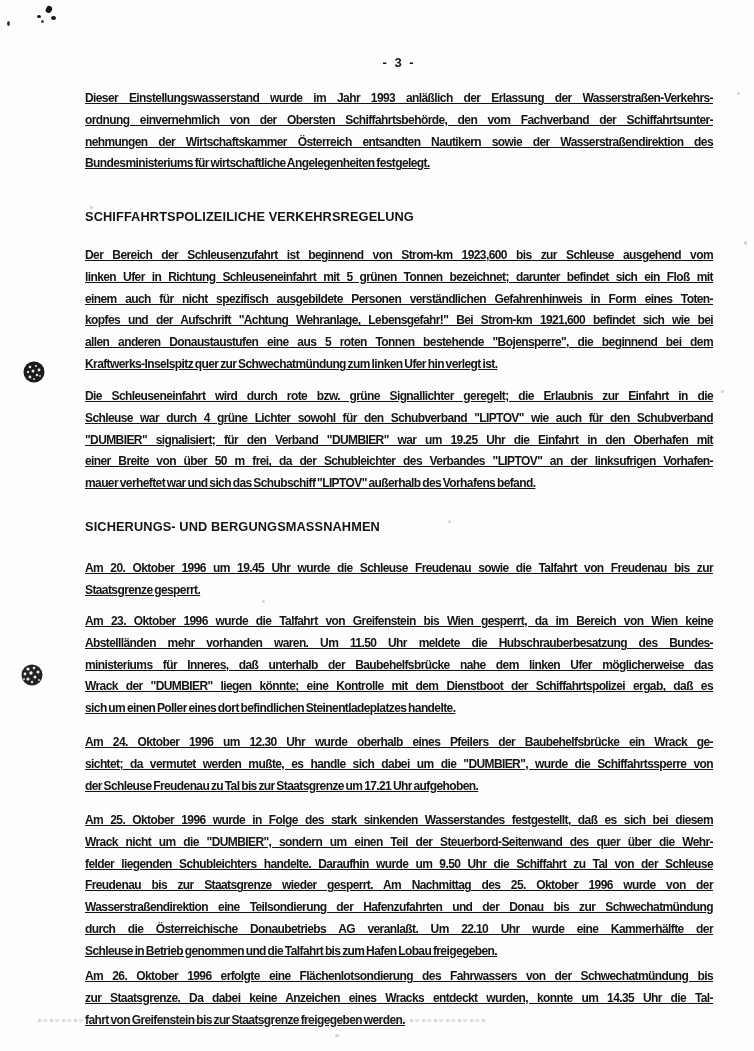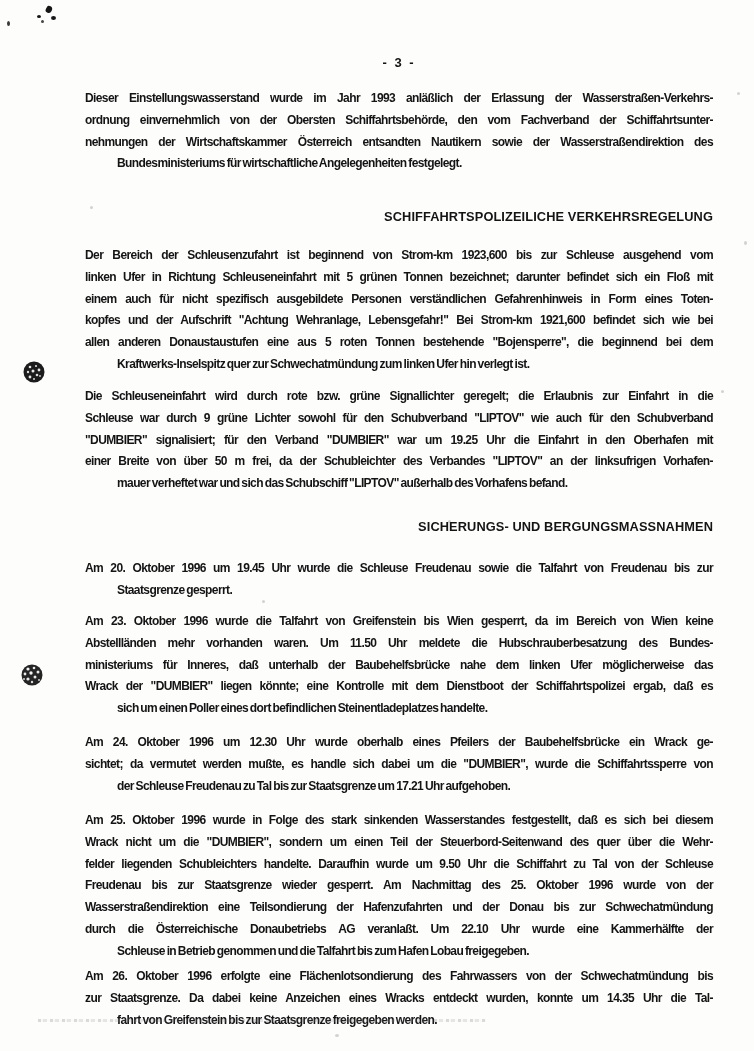--- a/index.html
+++ b/index.html
@@ -14,7 +14,7 @@
     position:absolute;left:85px;width:628px;
     font-size:12px;font-weight:700;letter-spacing:-0.6px;word-spacing:-1px;
   }
-  .line{height:21.8px;line-height:21.8px;text-align:justify;text-align-last:justify;}
+  .line{height:21.8px;line-height:21.8px;text-align:justify;text-align-last:justify;text-decoration:underline;}
   .line.last{text-align-last:left;margin-left:32px;}
   .heading{text-align:right;font-size:12.8px;letter-spacing:0.1px;word-spacing:0;}
   .page-number{text-align:center;font-size:13px;letter-spacing:2px;word-spacing:0;}

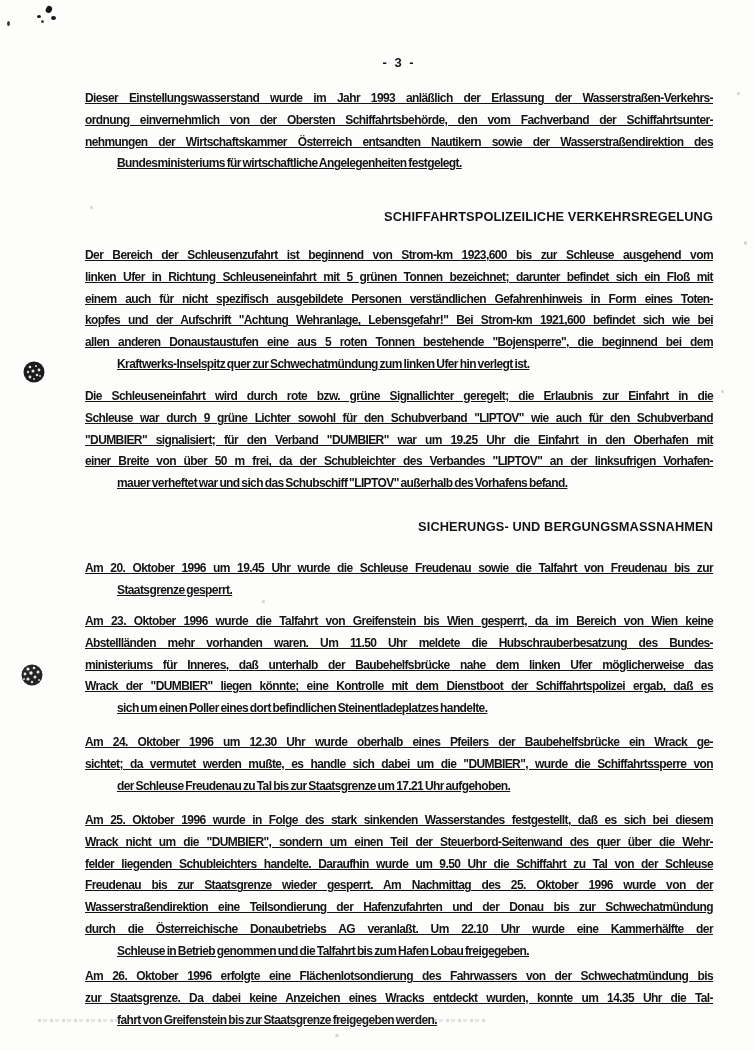--- a/index.html
+++ b/index.html
@@ -15,7 +15,7 @@
     font-size:12px;font-weight:700;letter-spacing:-0.6px;word-spacing:-1px;
   }
   .line{height:21.8px;line-height:21.8px;text-align:justify;text-align-last:justify;text-decoration:underline;}
-  .line.last{text-align-last:left;margin-left:32px;}
+  .line.last{text-align-last:left;}
   .heading{text-align:right;font-size:12.8px;letter-spacing:0.1px;word-spacing:0;}
   .page-number{text-align:center;font-size:13px;letter-spacing:2px;word-spacing:0;}
   .blk0{top:55px}

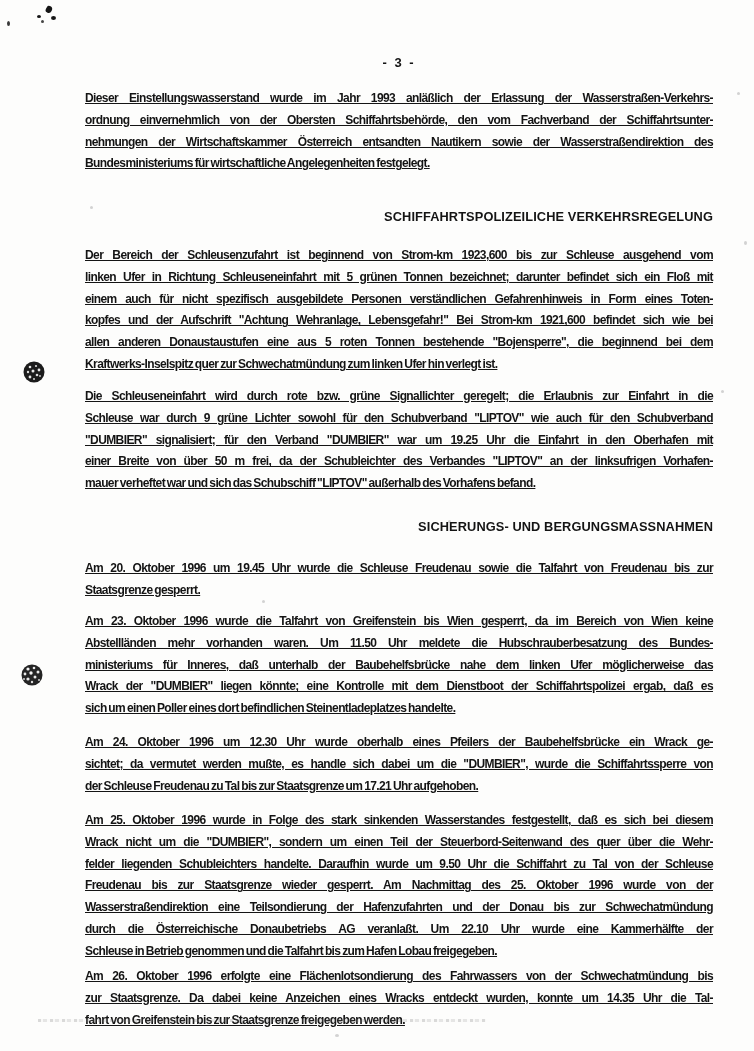--- a/index.html
+++ b/index.html
@@ -16,7 +16,7 @@
   }
   .line{height:21.8px;line-height:21.8px;text-align:justify;text-align-last:justify;text-decoration:underline;}
   .line.last{text-align-last:left;}
-  .heading{text-align:right;font-size:12.8px;letter-spacing:0.1px;word-spacing:0;}
+  .heading{text-align:left;font-size:12.8px;letter-spacing:0.1px;word-spacing:0;}
   .page-number{text-align:center;font-size:13px;letter-spacing:2px;word-spacing:0;}
   .blk0{top:55px}
   .blk1{top:88px}

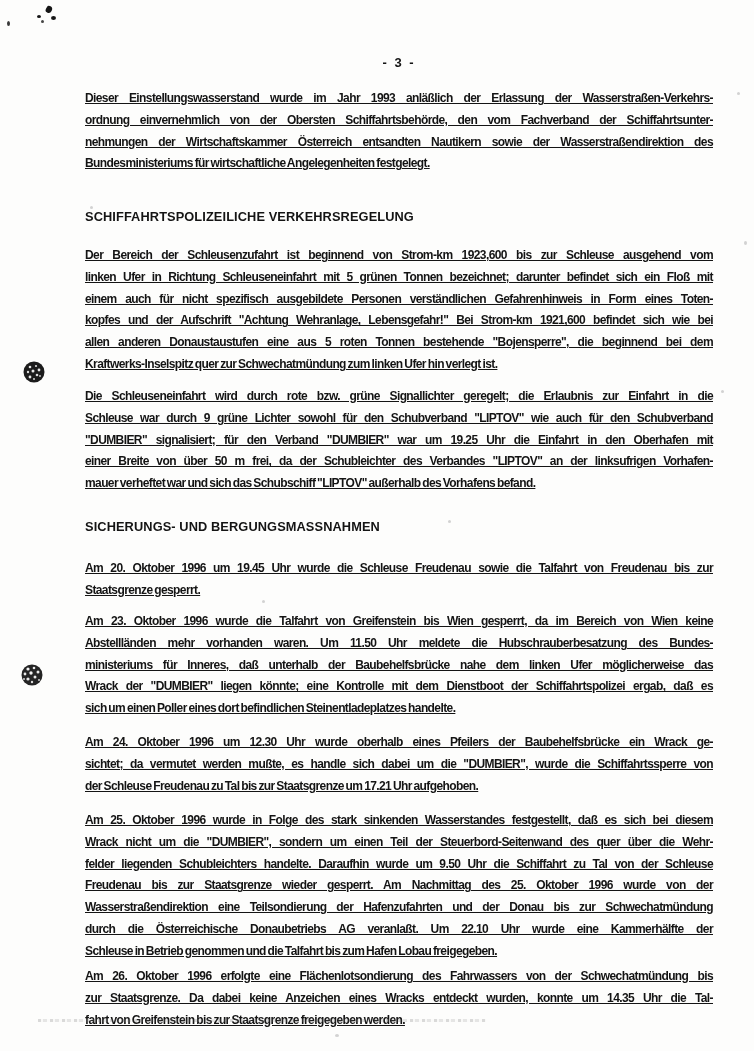--- a/index.html
+++ b/index.html
@@ -77,7 +77,7 @@
       </div>
       <div class="blk blk4 paragraph">
         <div class="line">Die Schleuseneinfahrt wird durch rote bzw. grüne Signallichter geregelt; die Erlaubnis zur Einfahrt in die</div>
-        <div class="line">Schleuse war durch 9 grüne Lichter sowohl für den Schubverband "LIPTOV" wie auch für den Schubverband</div>
+        <div class="line">Schleuse war durch 4 grüne Lichter sowohl für den Schubverband "LIPTOV" wie auch für den Schubverband</div>
         <div class="line">"DUMBIER" signalisiert; für den Verband "DUMBIER" war um 19.25 Uhr die Einfahrt in den Oberhafen mit</div>
         <div class="line">einer Breite von über 50 m frei, da der Schubleichter des Verbandes "LIPTOV" an der linksufrigen Vorhafen-</div>
         <div class="line last">mauer verheftet war und sich das Schubschiff "LIPTOV" außerhalb des Vorhafens befand.</div>

